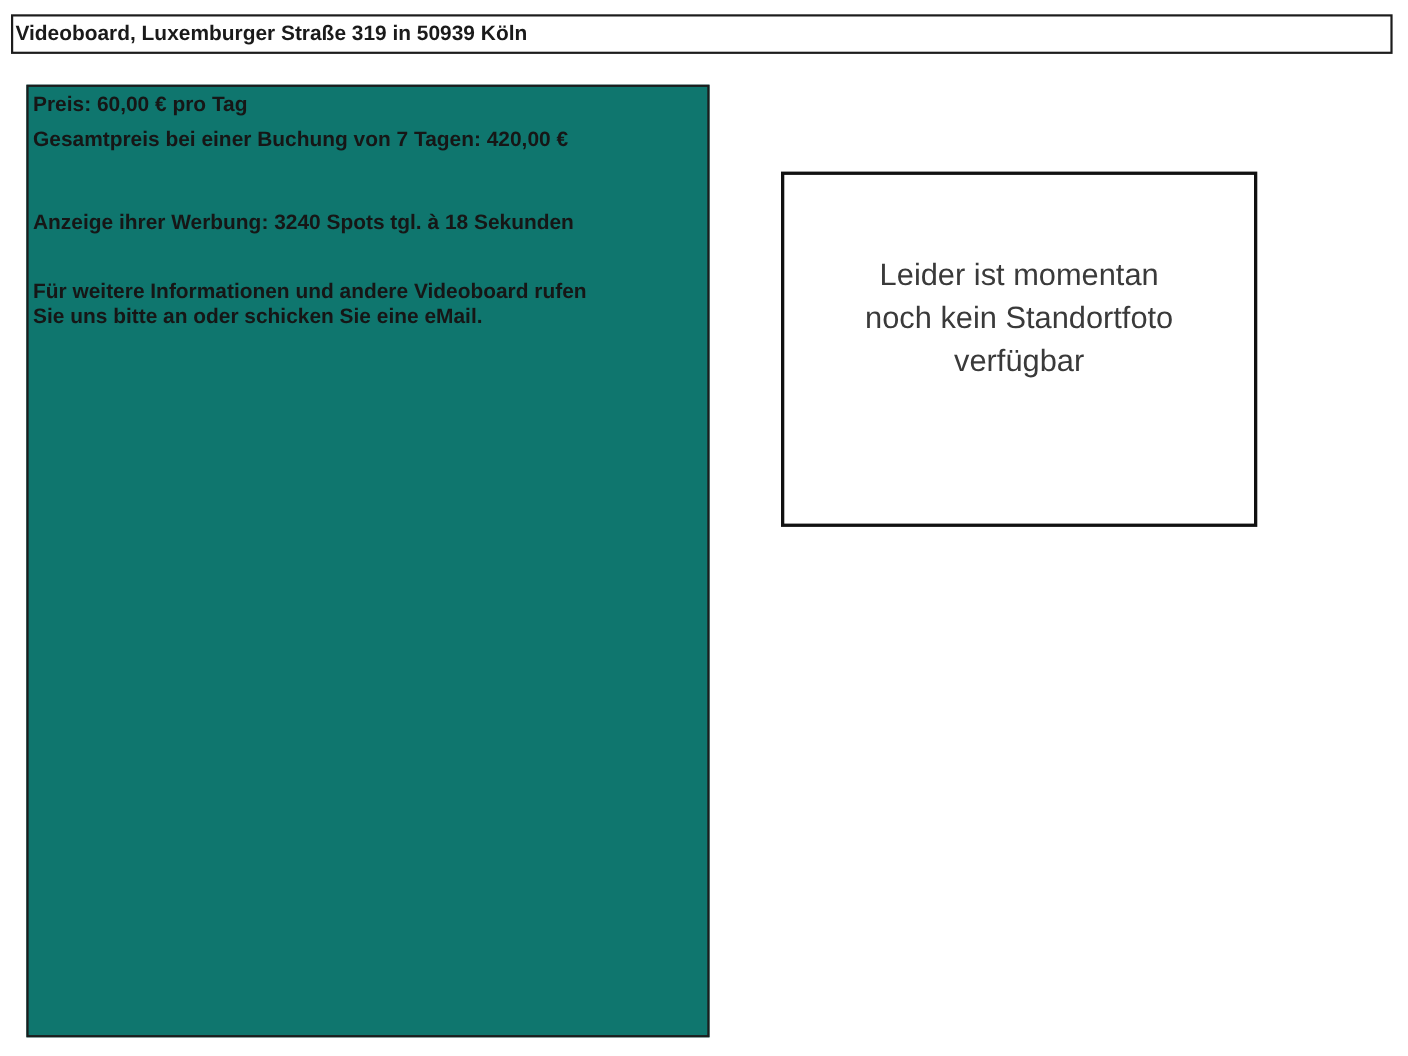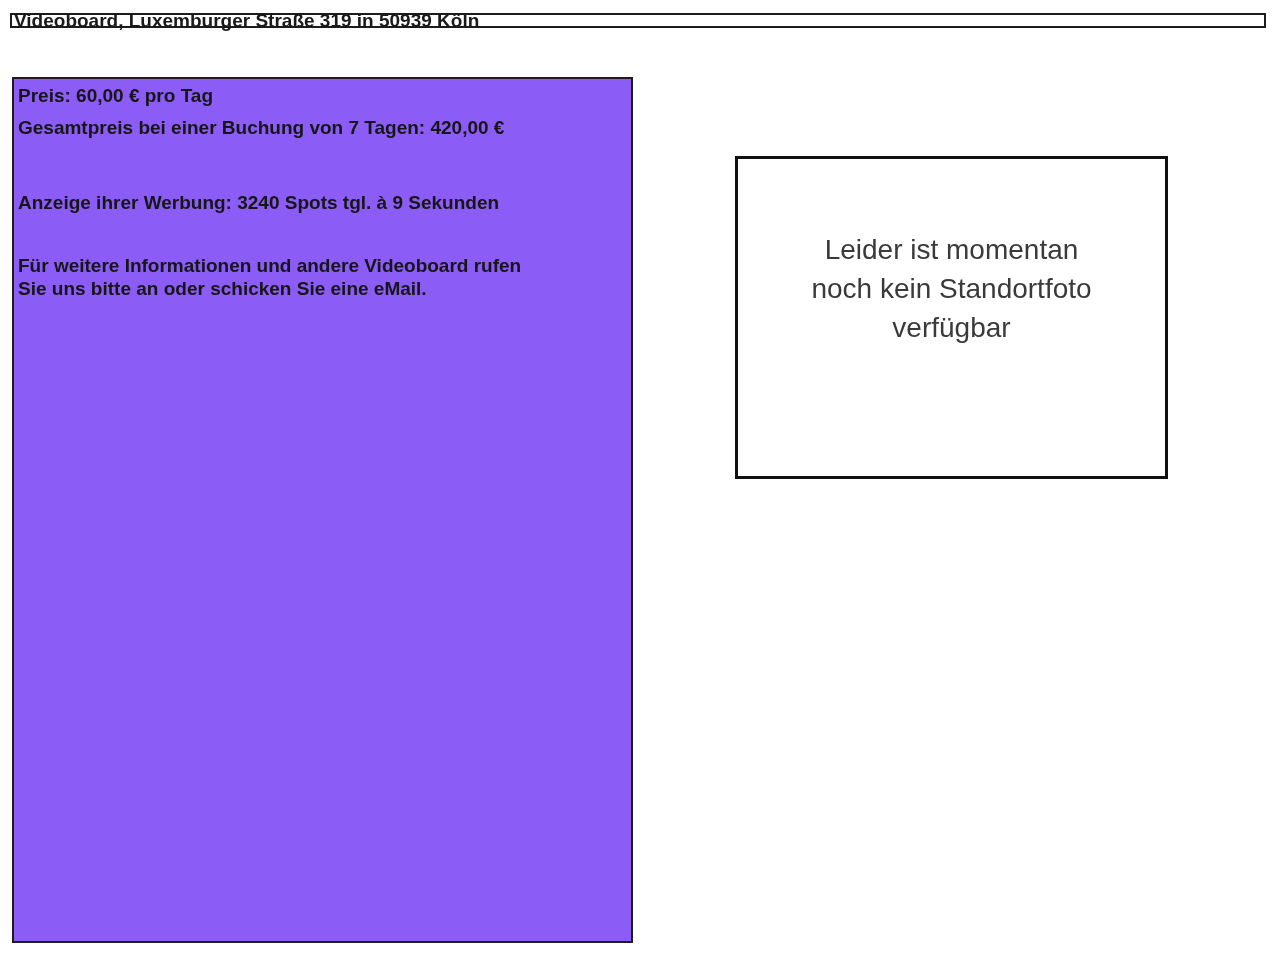--- a/index.html
+++ b/index.html
@@ -22,7 +22,7 @@
     left: 10px;
     top: 13px;
     width: 1256px;
-    height: 15px;
+    height: 36px;
     border: 2px solid #1c1c1c;
     box-sizing: border-box;
     background: #ffffff;

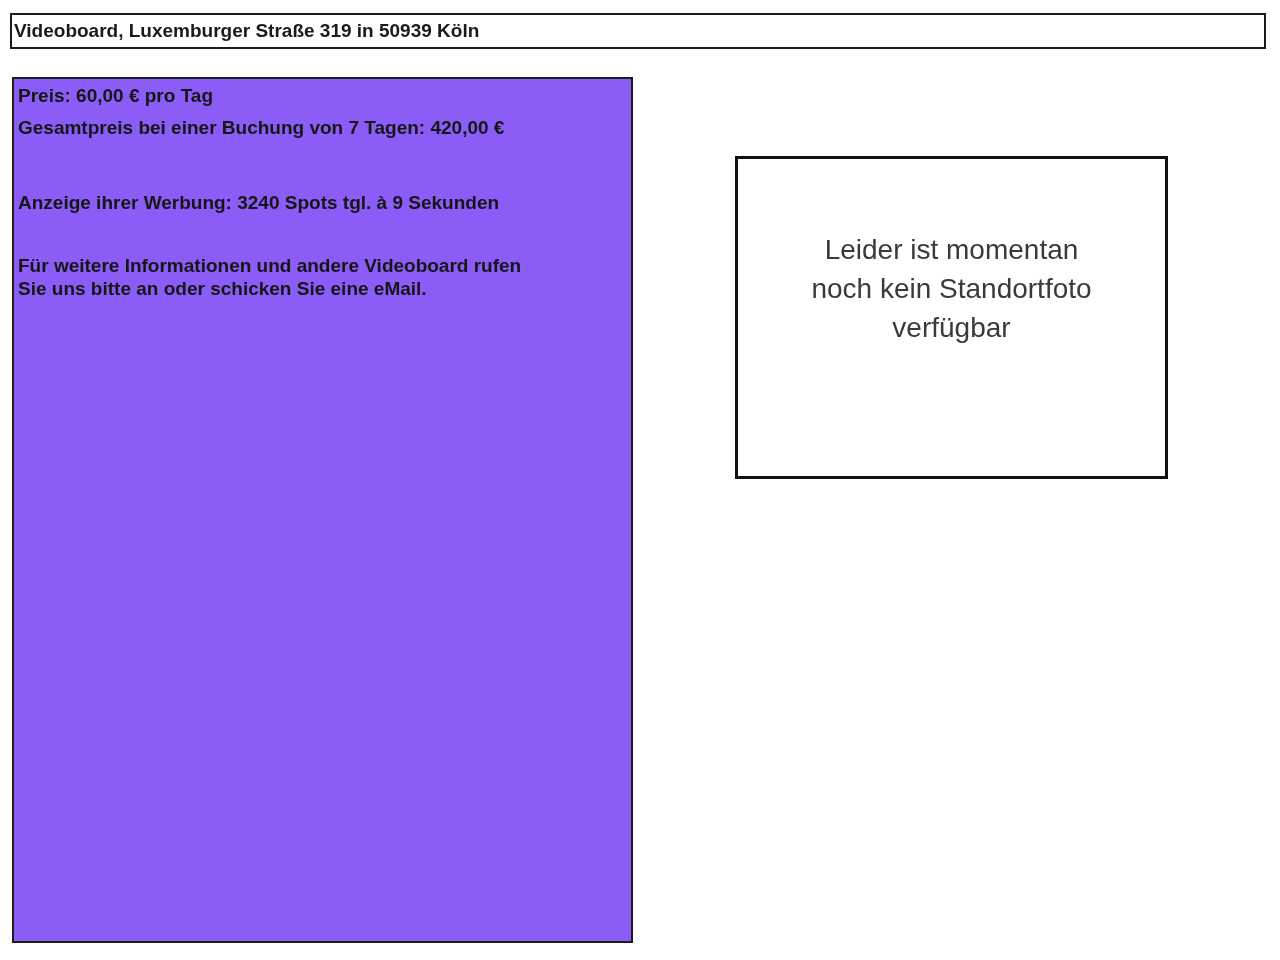--- a/index.html
+++ b/index.html
@@ -40,13 +40,13 @@
   
   .info-panel {
     position: absolute;
-    left: 12px;
+    left: 24px;
     top: 77px;
     width: 621px;
     height: 866px;
     border: 2px solid #1c1c1c;
     box-sizing: border-box;
-    background: #8b5cf6;
+    background: #0f766e;
     padding: 5px 4px 0 4px;
   }
   .info-panel p {

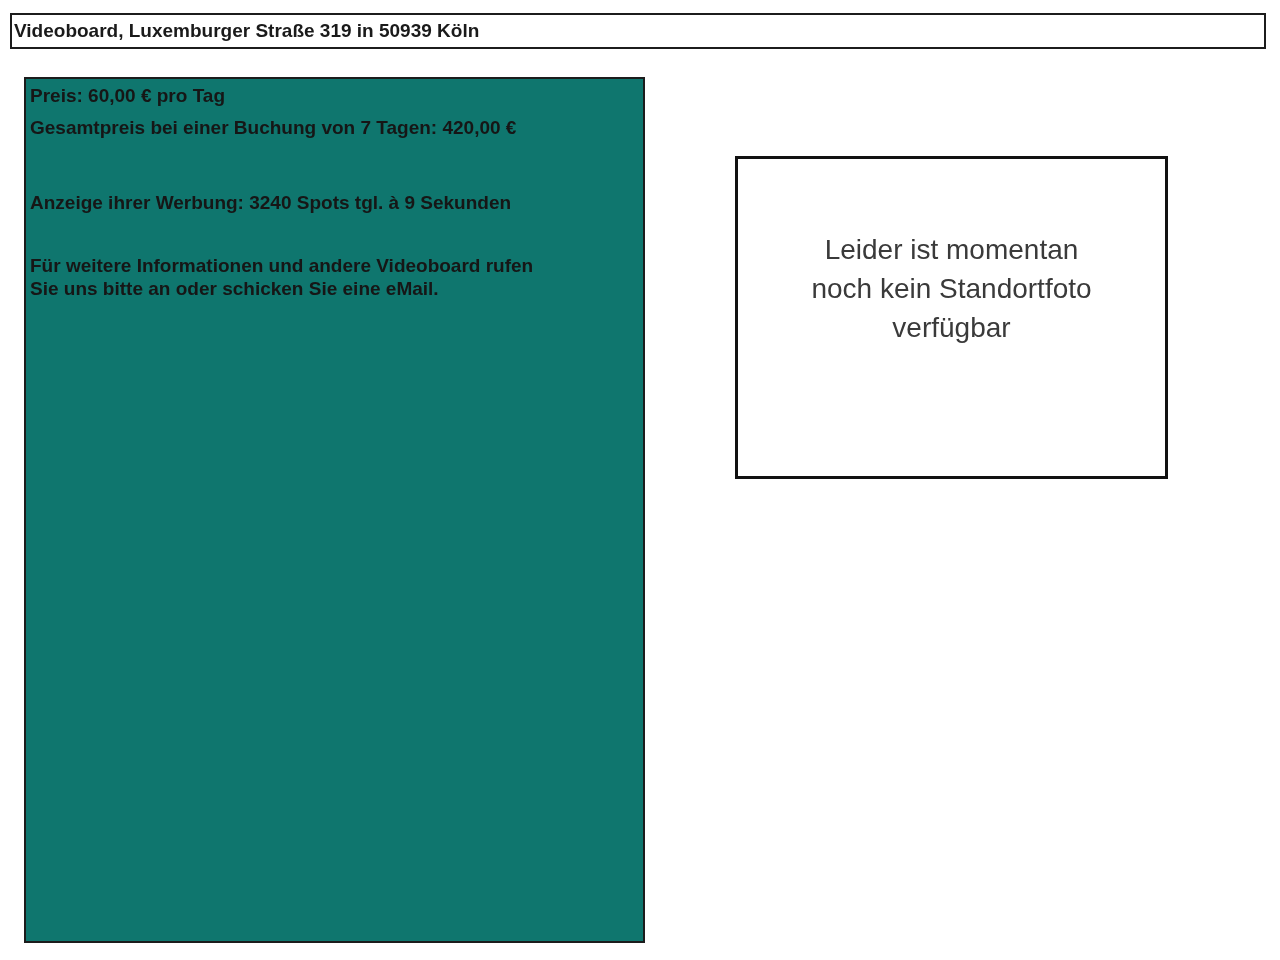--- a/index.html
+++ b/index.html
@@ -92,7 +92,7 @@
 <div class="info-panel">
   <p class="price-line">Preis: 60,00 € pro Tag</p>
   <p class="total-line">Gesamtpreis bei einer Buchung von 7 Tagen: 420,00 €</p>
-  <p class="spots-line">Anzeige ihrer Werbung: 3240 Spots tgl. à 9 Sekunden</p>
+  <p class="spots-line">Anzeige ihrer Werbung: 3240 Spots tgl. à 18 Sekunden</p>
   <p class="contact-line">Für weitere Informationen und andere Videoboard rufen
 Sie uns bitte an oder schicken Sie eine eMail.</p>
 </div>

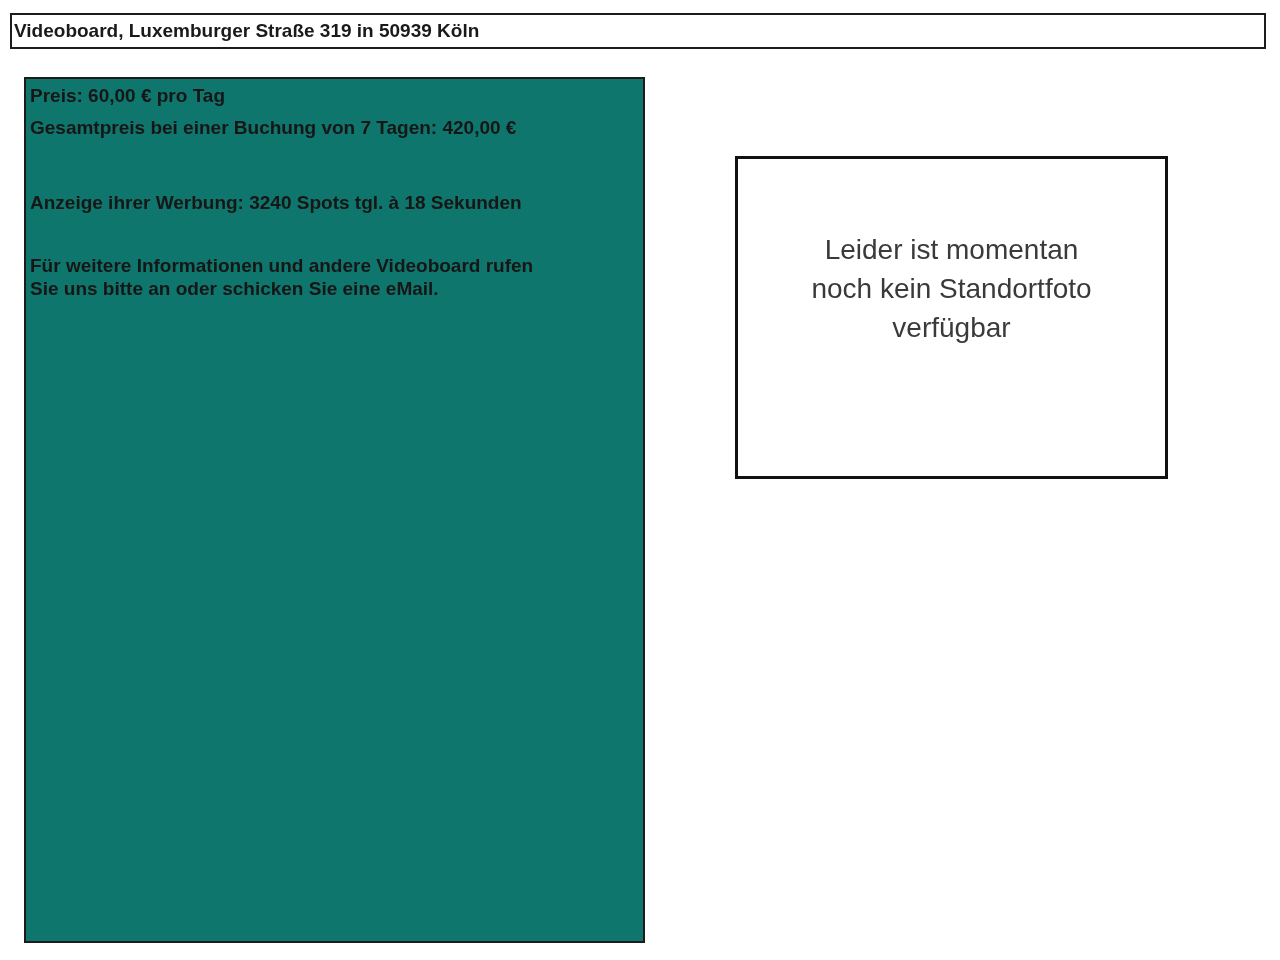--- a/index.html
+++ b/index.html
@@ -64,7 +64,7 @@
   
   .photo-box {
     position: absolute;
-    left: 735px;
+    left: 710px;
     top: 156px;
     width: 433px;
     height: 323px;

